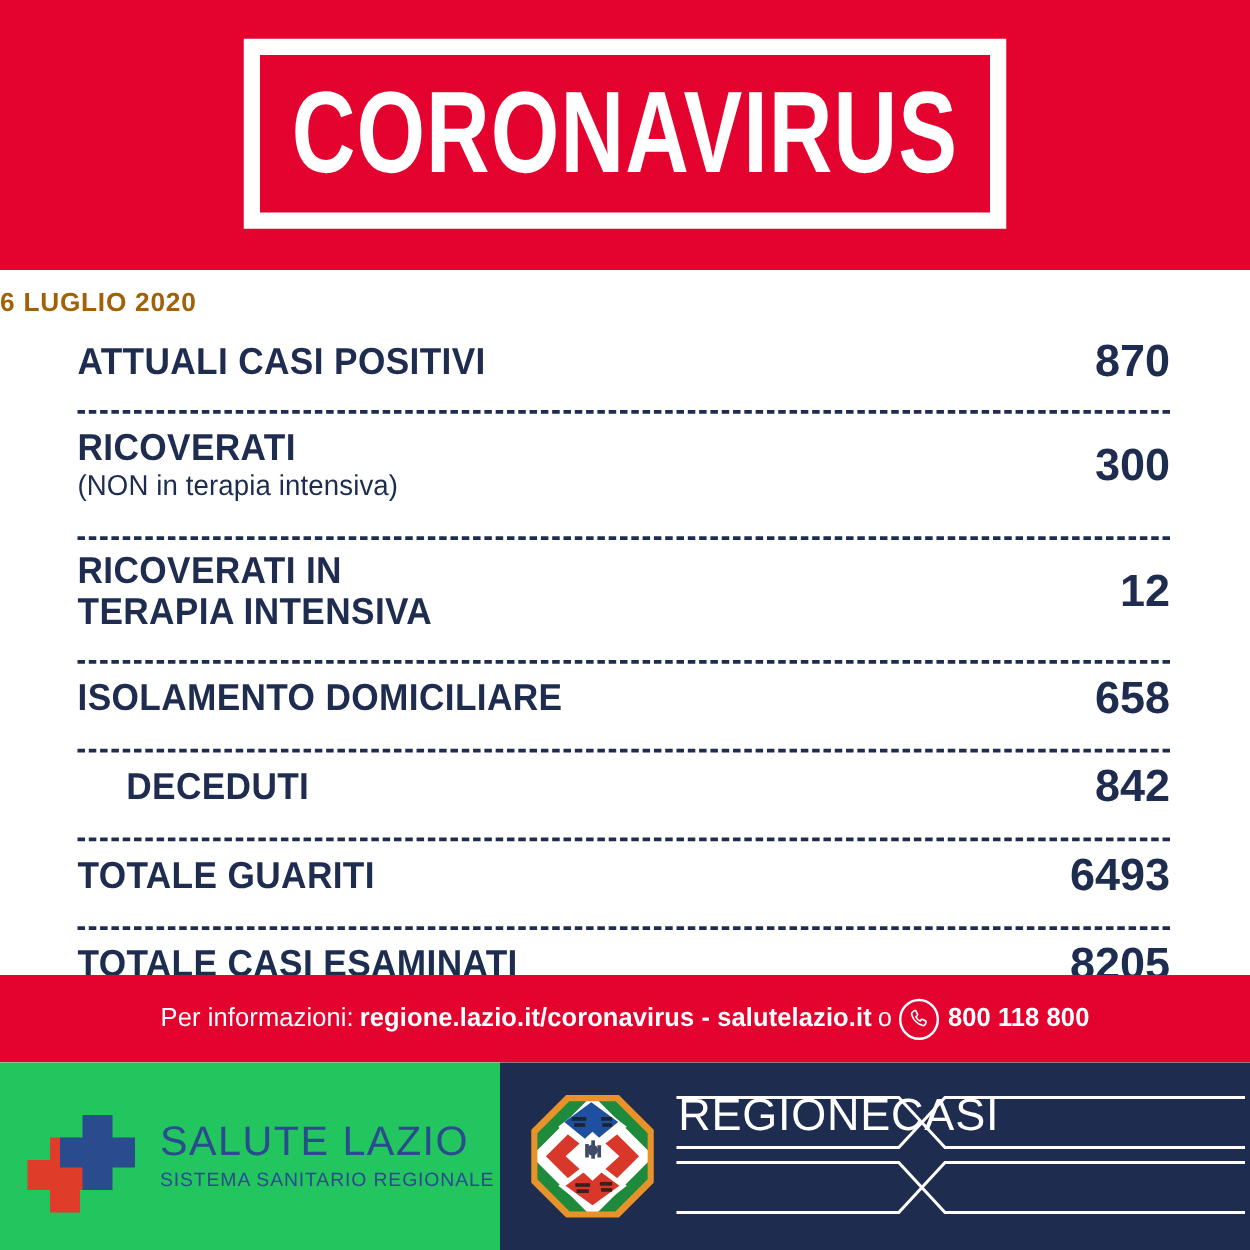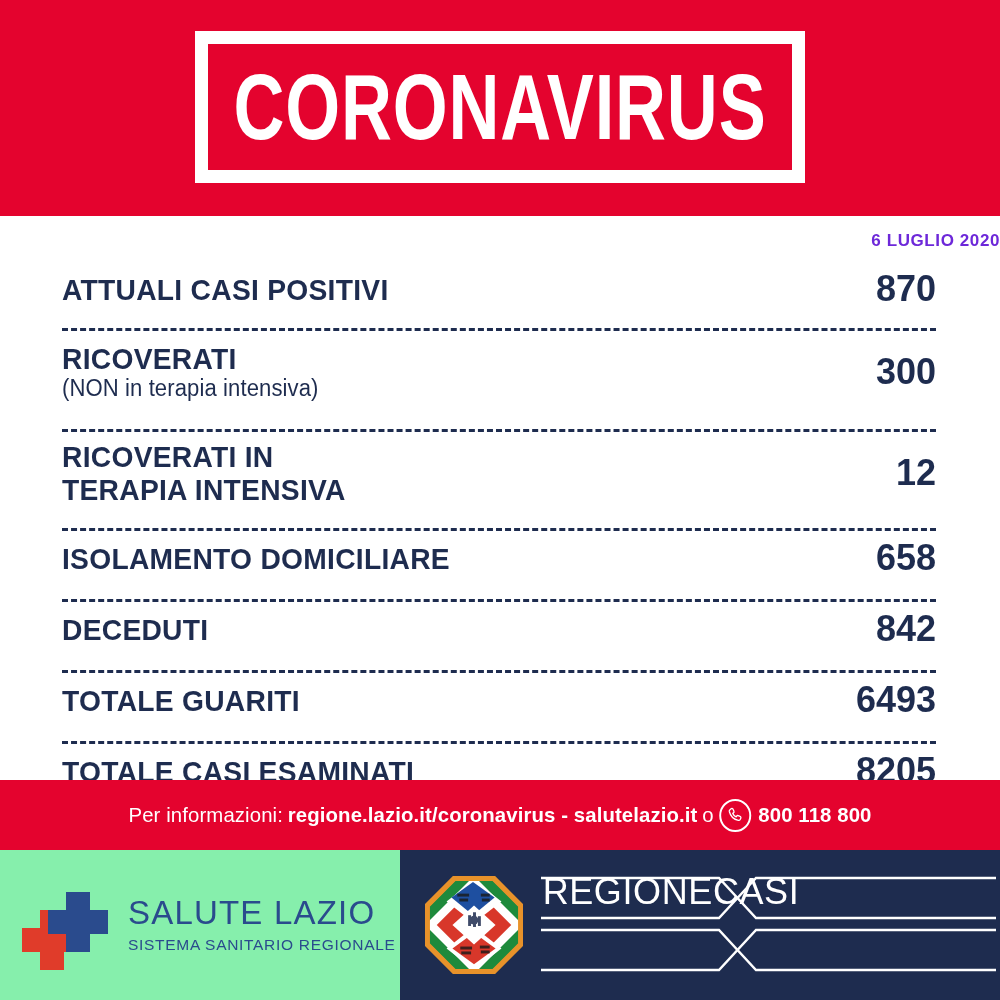--- a/index.html
+++ b/index.html
@@ -66,10 +66,10 @@
     left: 0;
     top: 231px;
     width: 1000px;
-    text-align: right;
-    color: #6d28d9;
+    text-align: left;
+    color: #a16207;
     font-weight: bold;
-    font-size: 17px;
+    font-size: 21px;
     letter-spacing: 0.6px;
   }
 

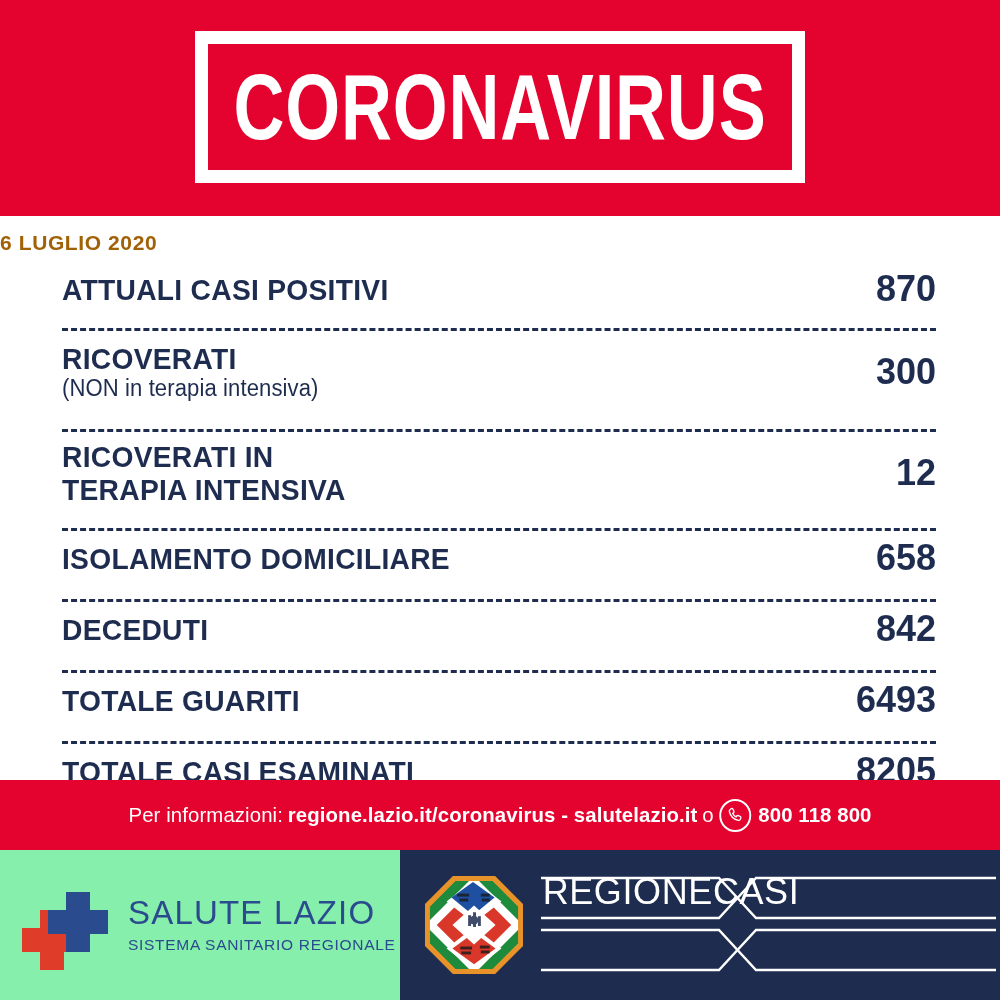--- a/index.html
+++ b/index.html
@@ -131,7 +131,7 @@
   .r1 { height: 82px; align-items: center; }
   .r2 { height: 82px; }
   .r3 { height: 54px; }
-  .r4 { height: 54px; }
+  .r4 { height: 54px; margin-left: 39px; }
   .r5 { height: 54px; }
   .r6 { height: 54px; }
   .gap-sm { height: 14px; }

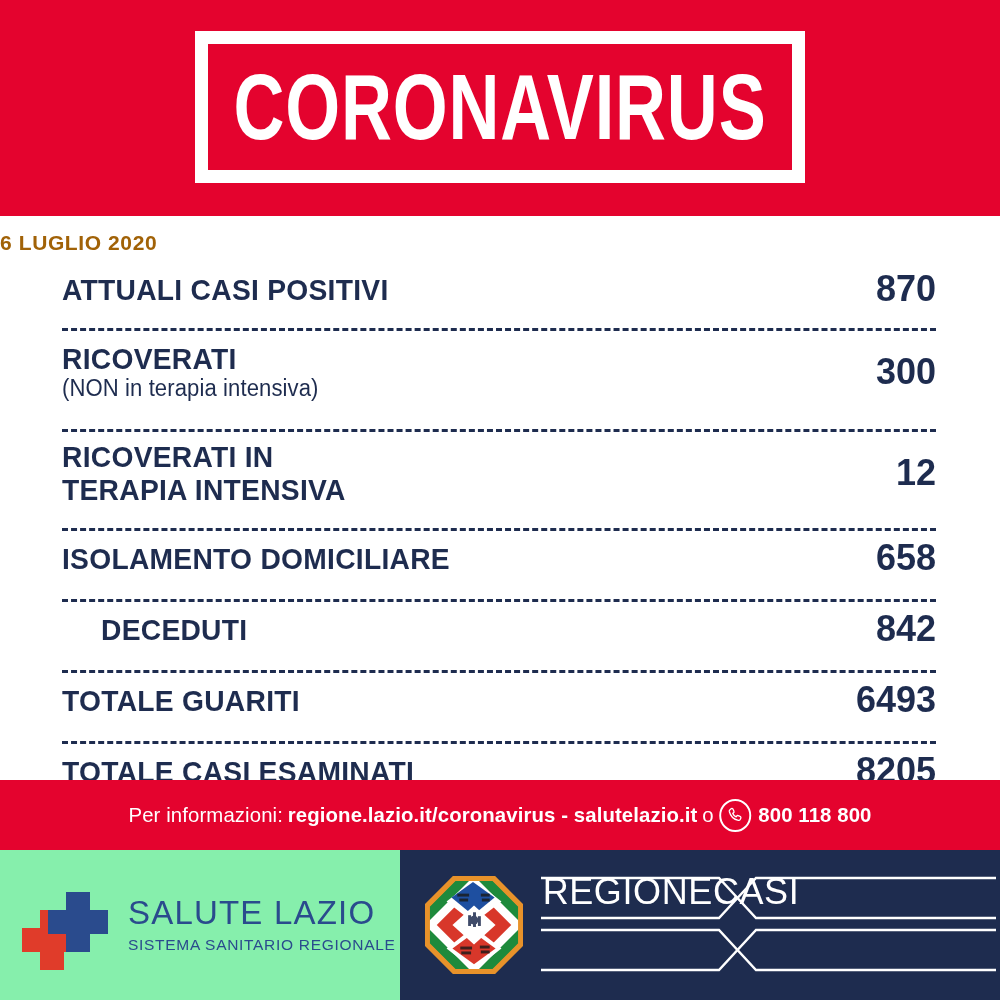--- a/index.html
+++ b/index.html
@@ -187,7 +187,7 @@
     left: 0; top: 0;
     width: 400px;
     height: 150px;
-    background: #86efac;
+    background: #22c55e;
     display: flex;
     align-items: center;
   }

